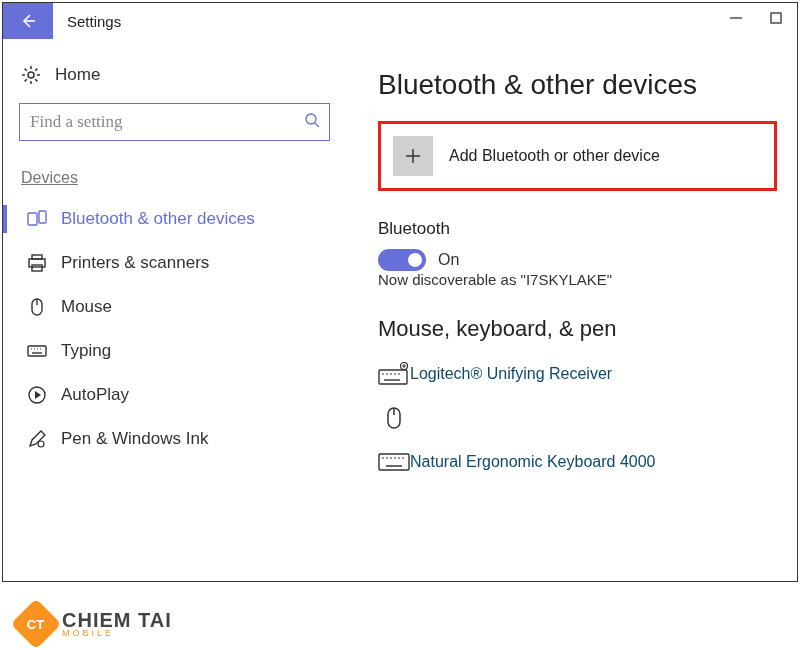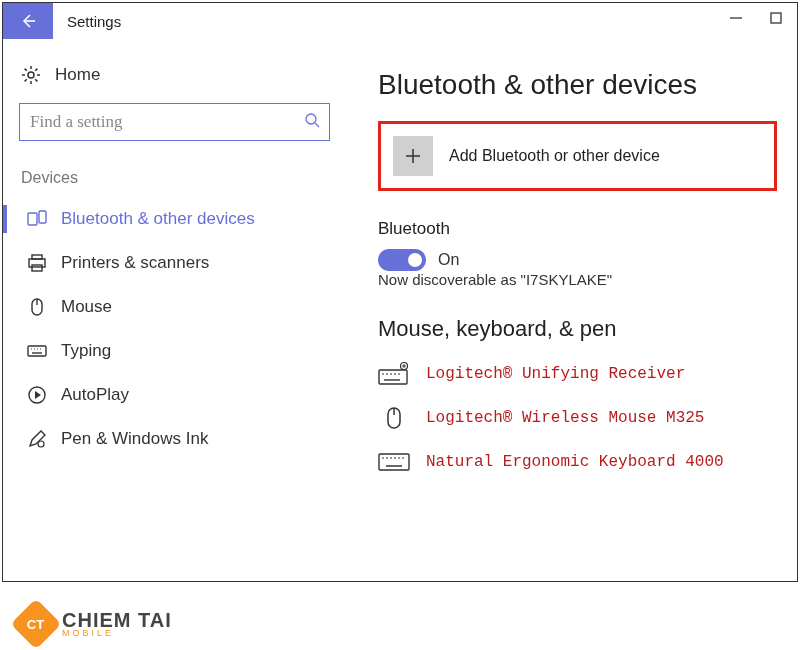--- a/index.html
+++ b/index.html
@@ -105,6 +105,7 @@
       font-size: 16px;
       margin-bottom: 10px;
       padding-left: 2px;
+      text-decoration: underline;
     }
     .nav-item {
       display: flex;

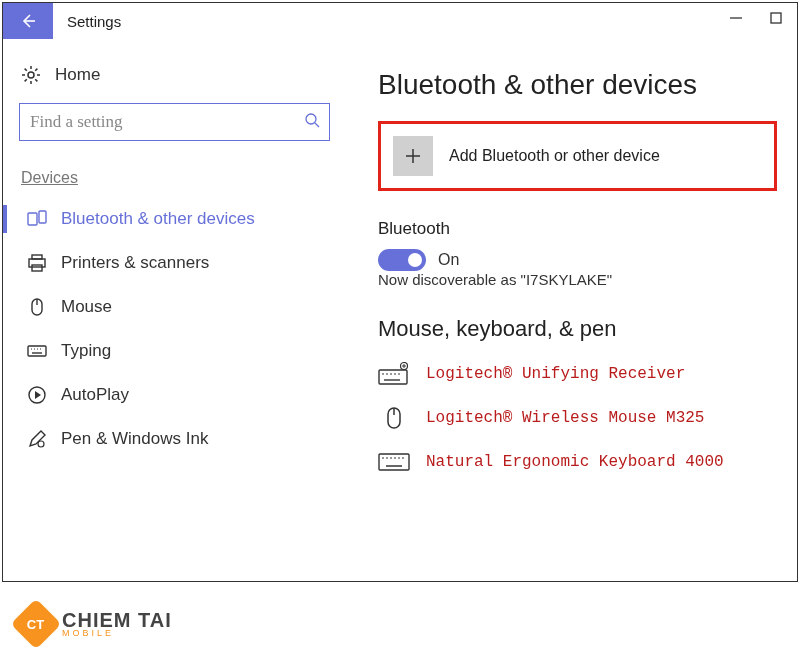--- a/index.html
+++ b/index.html
@@ -212,11 +212,9 @@
     .device-row {
       display: flex;
       align-items: center;
-      gap: 16px;
       padding: 10px 0;
       font-size: 16px;
-      color: #b91c1c;
-      font-family: Liberation Mono, monospace;
+      color: #0c4a6e;
     }
     .device-icon {
       width: 32px;

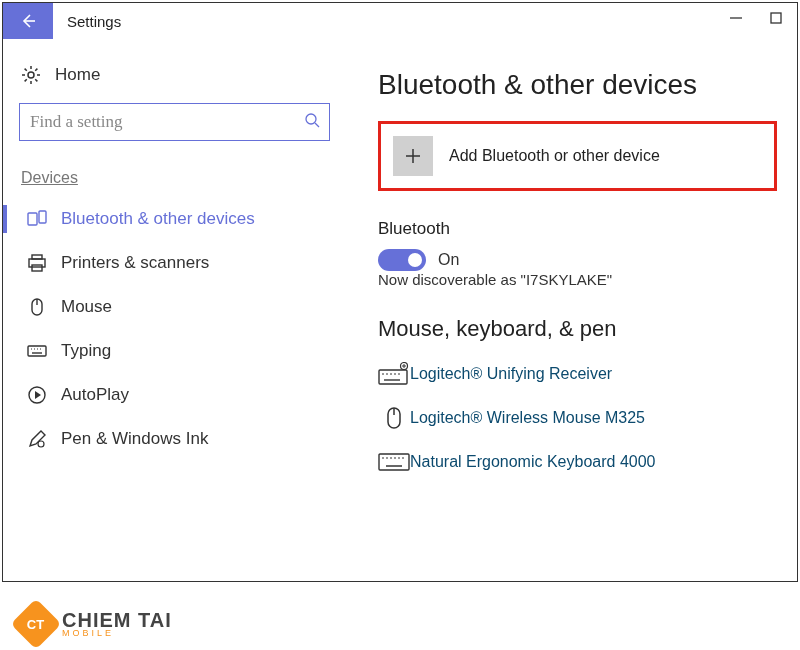--- a/index.html
+++ b/index.html
@@ -431,7 +431,6 @@
               <line x1="10" y1="2" x2="10" y2="9" stroke="#333" stroke-width="1.5"></line>
             </svg>
         </span>
-        <span>Logitech® Wireless Mouse M325</span>
       </div>
 
       <div class="device-row">

